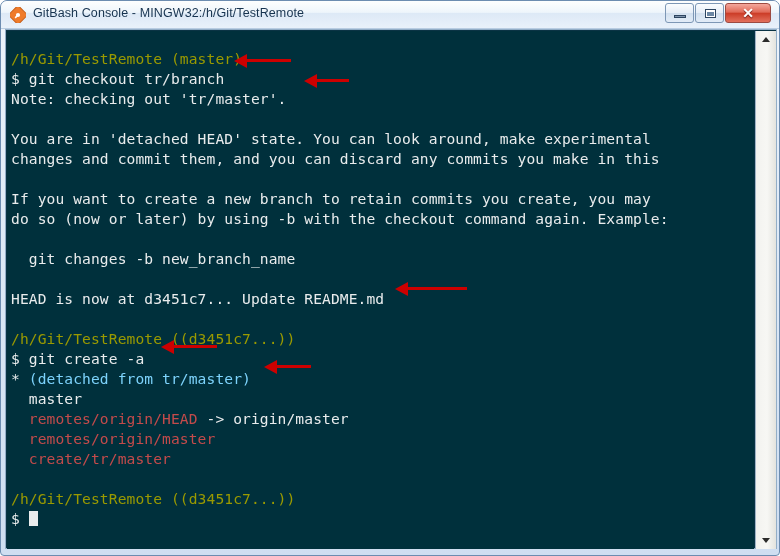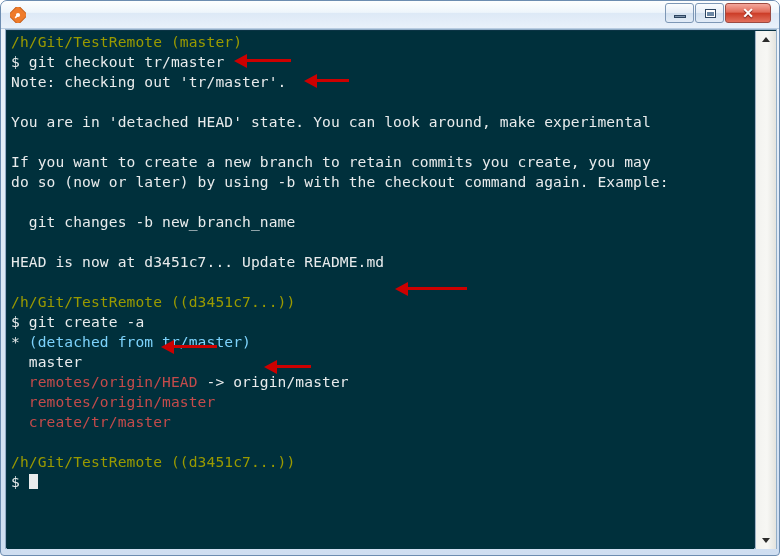--- a/index.html
+++ b/index.html
@@ -226,6 +226,7 @@
       <rect x="7.2" y="8" width="1.6" height="4" fill="#ffffff" transform="rotate(45 8 8)"></rect>
     </svg>
 
+    <div id="title-text">GitBash Console - MINGW32:/h/Git/TestRemote</div>
 
     <div class="winbtn" id="btn-min">
       <span class="glyph-min"></span>

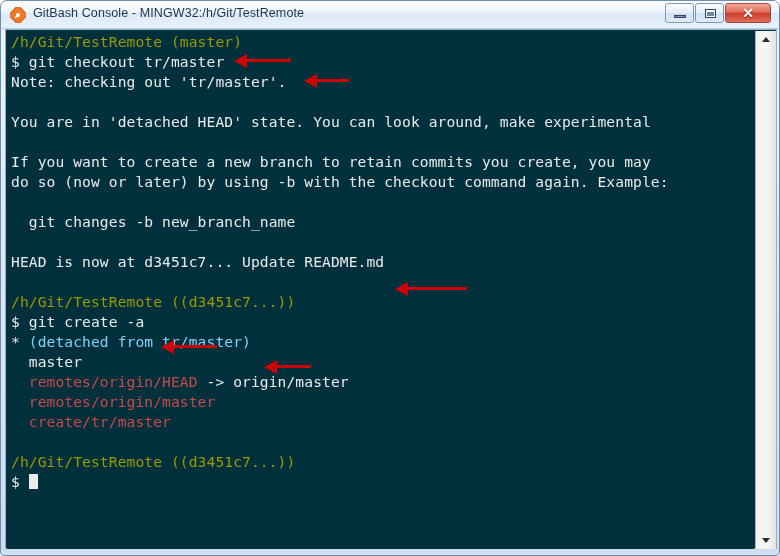--- a/index.html
+++ b/index.html
@@ -133,7 +133,7 @@
   #console-inner {
     position: absolute;
     left: 4px;
-    top: 1px;
+    top: 18px;
     width: 744px;
   }
   .line {

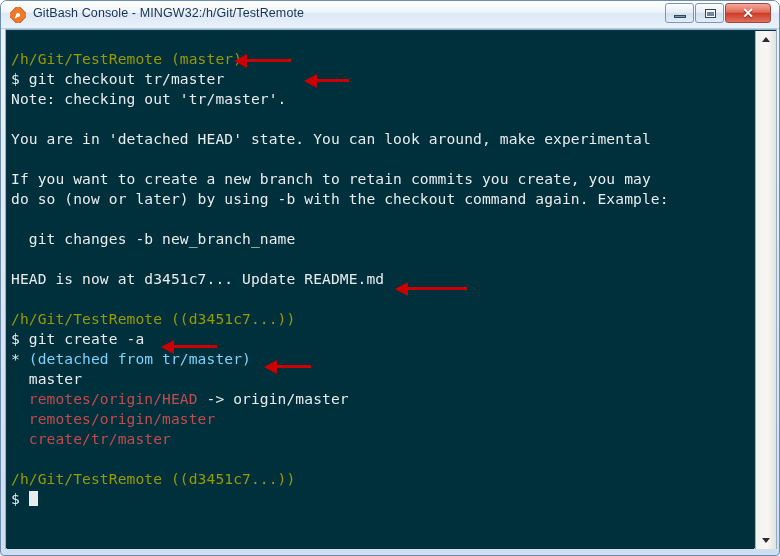--- a/index.html
+++ b/index.html
@@ -247,7 +247,7 @@
     <div id="console">
       <div id="console-inner">
           <div class="line"><span class="c-prompt">/h/Git/TestRemote (master)</span></div>
-          <div class="line"><span class="c-white">$ git checkout tr/master</span></div>
+          <div class="line"><span class="c-white">$ git checkout tr/branch</span></div>
           <div class="line"><span class="c-white">Note: checking out 'tr/master'.</span></div>
           <div class="line">&nbsp;</div>
           <div class="line"><span class="c-white">You are in 'detached HEAD' state. You can look around, make experimental</span></div>

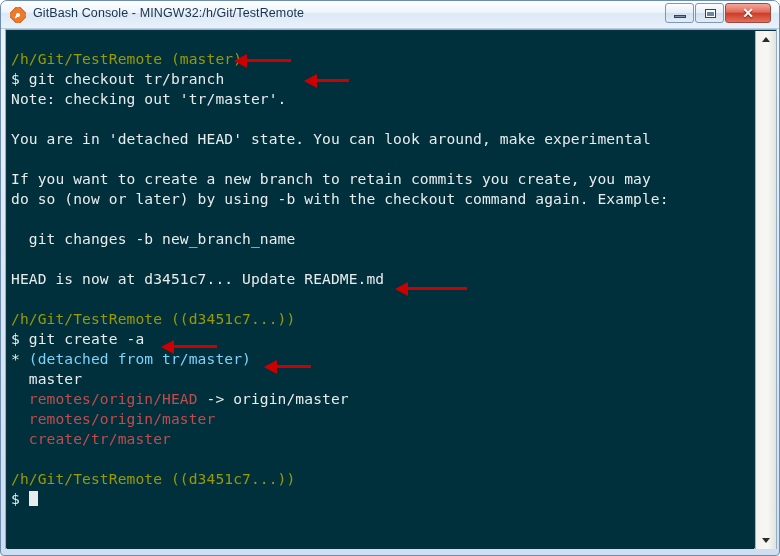--- a/index.html
+++ b/index.html
@@ -251,6 +251,7 @@
           <div class="line"><span class="c-white">Note: checking out 'tr/master'.</span></div>
           <div class="line">&nbsp;</div>
           <div class="line"><span class="c-white">You are in 'detached HEAD' state. You can look around, make experimental</span></div>
+          <div class="line"><span class="c-white">changes and commit them, and you can discard any commits you make in this</span></div>
           <div class="line">&nbsp;</div>
           <div class="line"><span class="c-white">If you want to create a new branch to retain commits you create, you may</span></div>
           <div class="line"><span class="c-white">do so (now or later) by using -b with the checkout command again. Example:</span></div>

